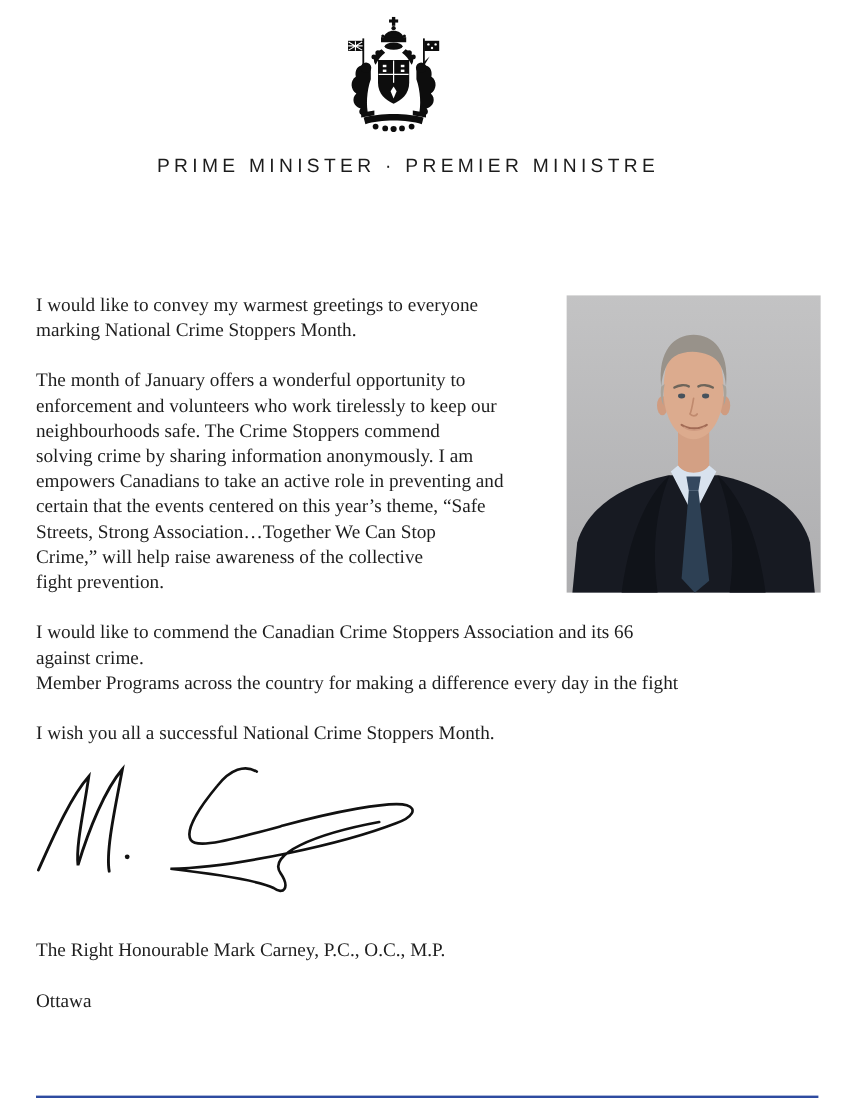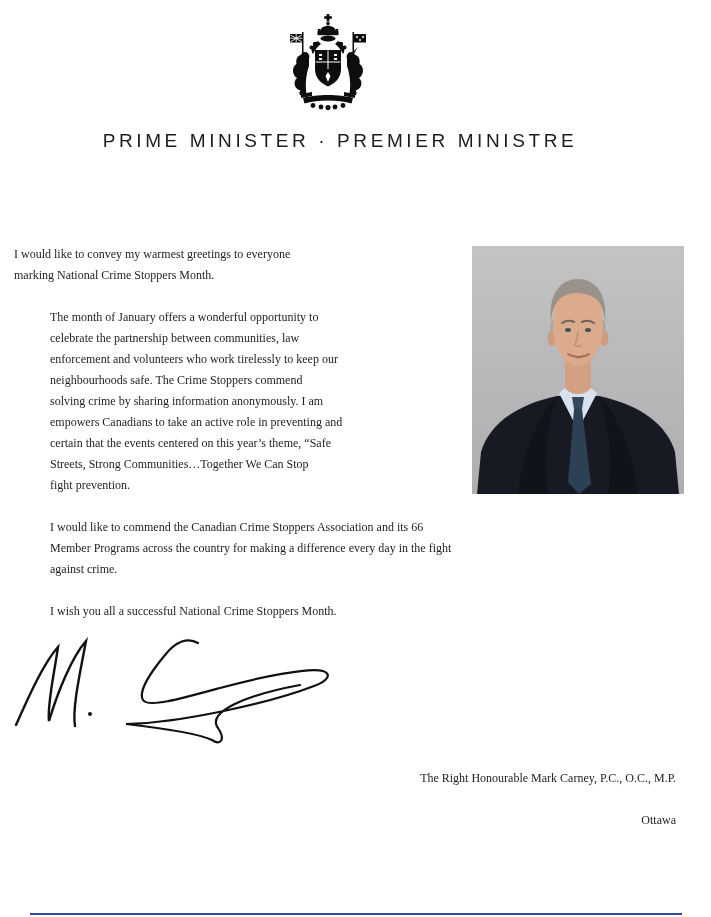--- a/index.html
+++ b/index.html
@@ -13,7 +13,7 @@
   .letterhead-title{
     position:absolute;left:0;top:130px;width:680px;text-align:center;
     font-family:"Liberation Sans", sans-serif;
-    font-size:19px;letter-spacing:3.6px;color:#1c1c1c;font-weight:400;
+    font-size:16px;letter-spacing:3.6px;color:#1c1c1c;font-weight:400;
   }
   .body-col{position:absolute;left:14px;top:244px;width:662px;
     font-size:12px;line-height:21px;}

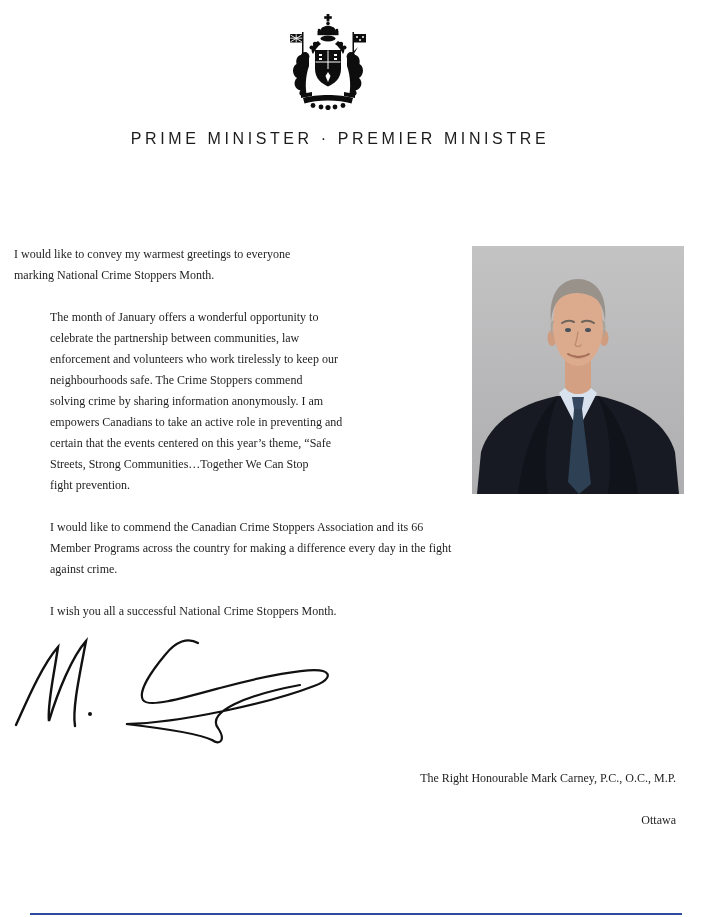--- a/index.html
+++ b/index.html
@@ -15,8 +15,8 @@
     font-family:"Liberation Sans", sans-serif;
     font-size:16px;letter-spacing:3.6px;color:#1c1c1c;font-weight:400;
   }
-  .body-col{position:absolute;left:14px;top:244px;width:662px;
-    font-size:12px;line-height:21px;}
+  .body-col{position:absolute;left:30px;top:244px;width:662px;
+    font-size:16px;line-height:21px;}
   .para{margin:0 0 0 0;}
   .para + .para{margin-top:21px;margin-left:36px;}
   .line{white-space:pre;}

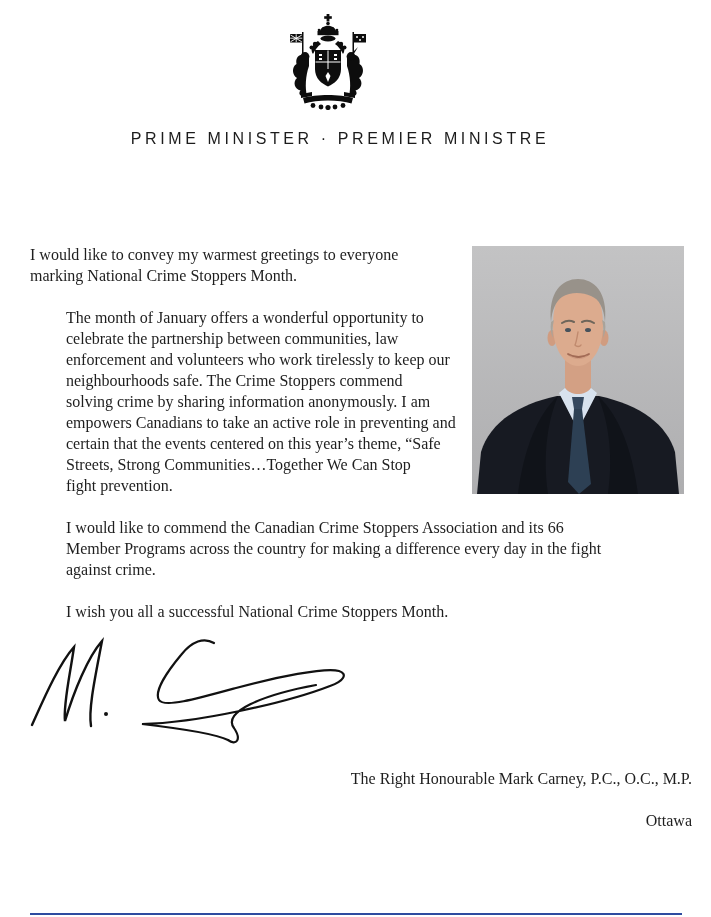--- a/index.html
+++ b/index.html
@@ -18,7 +18,7 @@
   .body-col{position:absolute;left:30px;top:244px;width:662px;
     font-size:16px;line-height:21px;}
   .para{margin:0 0 0 0;}
-  .para + .para{margin-top:21px;margin-left:36px;}
+  .para + .para{margin-top:21px;}
   .line{white-space:pre;}
   .portrait{position:absolute;left:472px;top:246px;width:212px;height:248px;}
   .signature-wrap{margin-top:9px;margin-left:-4px;height:118px;}

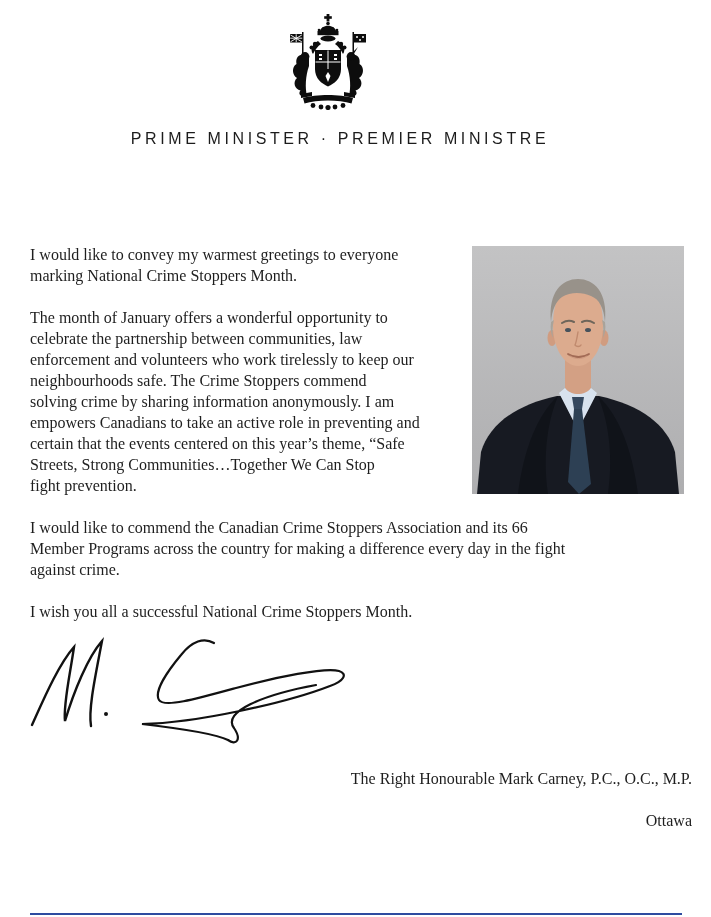--- a/index.html
+++ b/index.html
@@ -148,7 +148,6 @@
 
   <div class="para">
     <div class="line">The month of January offers a wonderful opportunity to</div>
-    <div class="line">celebrate the partnership between communities, law</div>
     <div class="line">enforcement and volunteers who work tirelessly to keep our</div>
     <div class="line">neighbourhoods safe. The Crime Stoppers commend</div>
     <div class="line">solving crime by sharing information anonymously. I am</div>

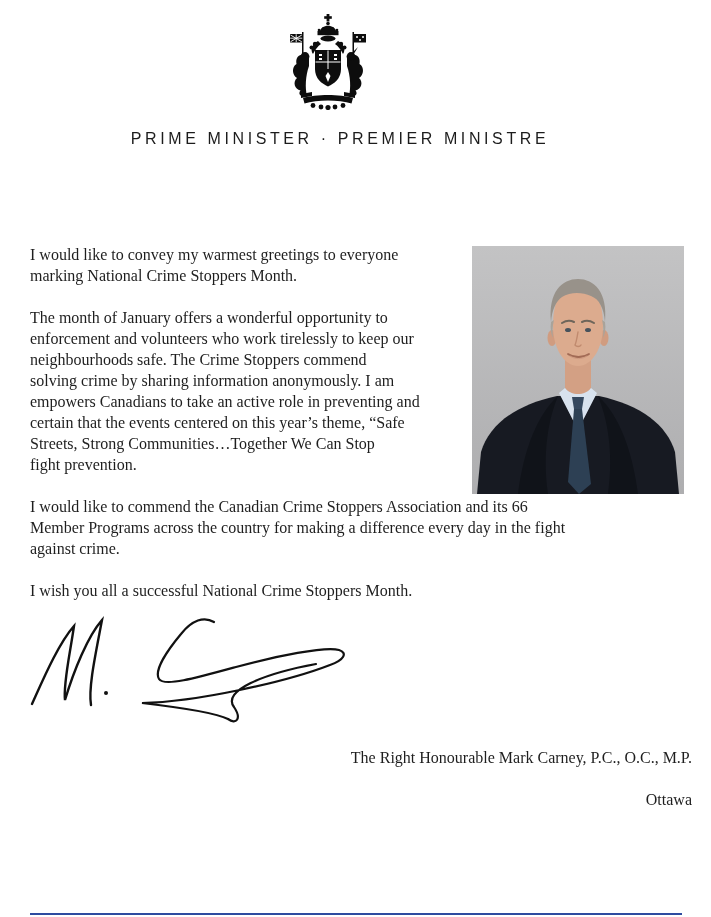--- a/index.html
+++ b/index.html
@@ -153,7 +153,7 @@
     <div class="line">solving crime by sharing information anonymously. I am</div>
     <div class="line">empowers Canadians to take an active role in preventing and</div>
     <div class="line">certain that the events centered on this year’s theme, “Safe</div>
-    <div class="line">Streets, Strong Communities…Together We Can Stop</div>
+    <div class="line">Streets, Strong Association…Together We Can Stop</div>
     <div class="line">fight prevention.</div>
   </div>
 

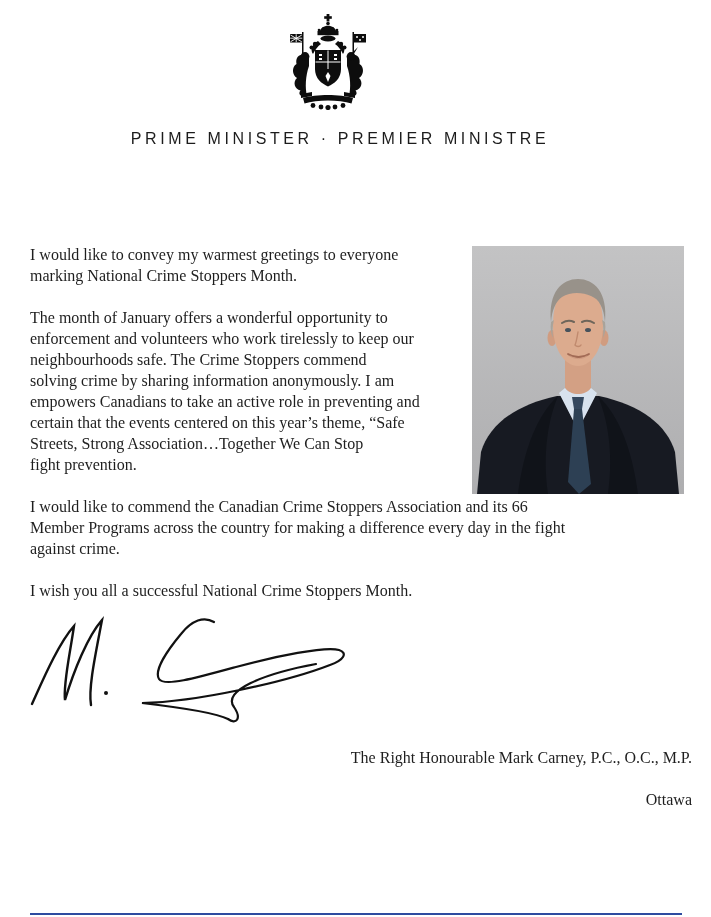--- a/index.html
+++ b/index.html
@@ -154,6 +154,7 @@
     <div class="line">empowers Canadians to take an active role in preventing and</div>
     <div class="line">certain that the events centered on this year’s theme, “Safe</div>
     <div class="line">Streets, Strong Association…Together We Can Stop</div>
+    <div class="line">Crime,” will help raise awareness of the collective</div>
     <div class="line">fight prevention.</div>
   </div>
 

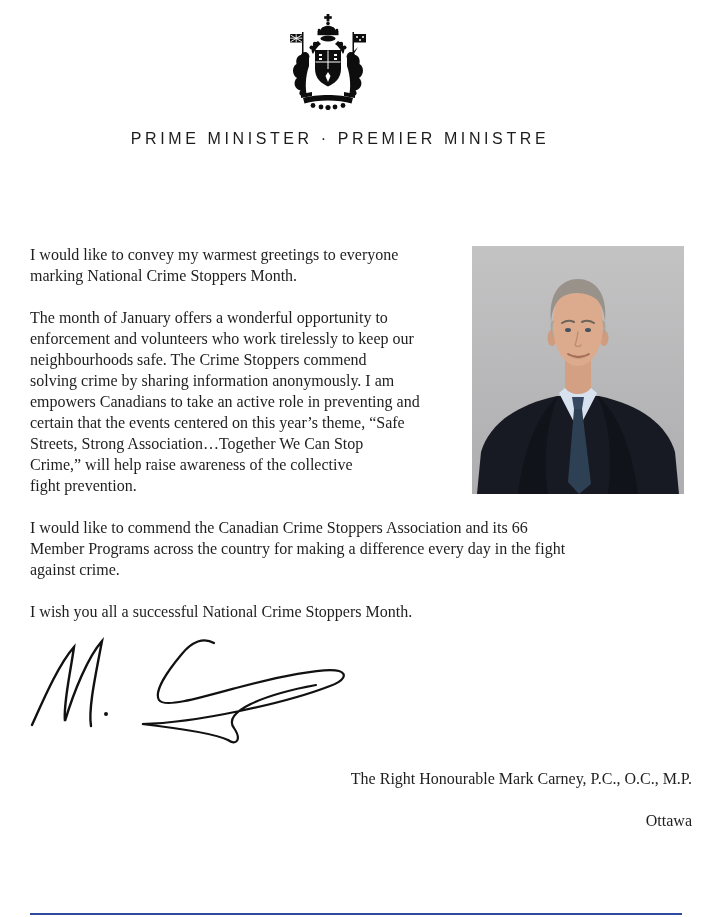--- a/index.html
+++ b/index.html
@@ -160,8 +160,8 @@
 
   <div class="para">
     <div class="line">I would like to commend the Canadian Crime Stoppers Association and its 66</div>
+    <div class="line">against crime.</div>
     <div class="line">Member Programs across the country for making a difference every day in the fight</div>
-    <div class="line">against crime.</div>
   </div>
 
   <div class="para">

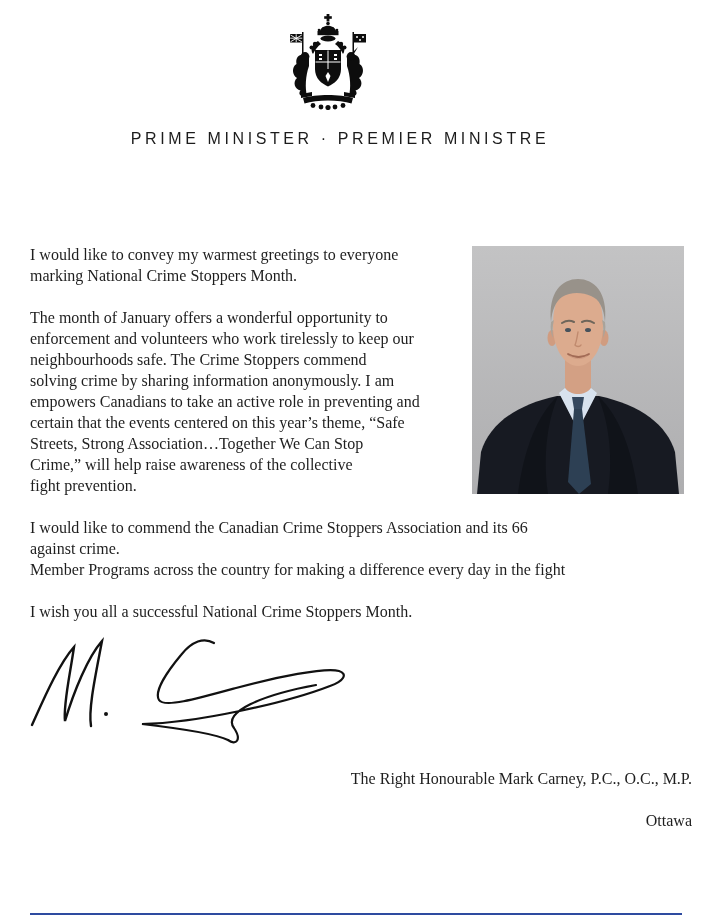--- a/index.html
+++ b/index.html
@@ -23,7 +23,7 @@
   .portrait{position:absolute;left:472px;top:246px;width:212px;height:248px;}
   .signature-wrap{margin-top:9px;margin-left:-4px;height:118px;}
   .signature-wrap svg{display:block;}
-  .closing{margin-top:19px;text-align:right;}
+  .closing{margin-top:33px;}
   .closing .line{white-space:pre;}
   .place-block{margin-top:21px;}
   .footer-rule{position:absolute;left:30px;top:913px;width:652px;height:2px;}

